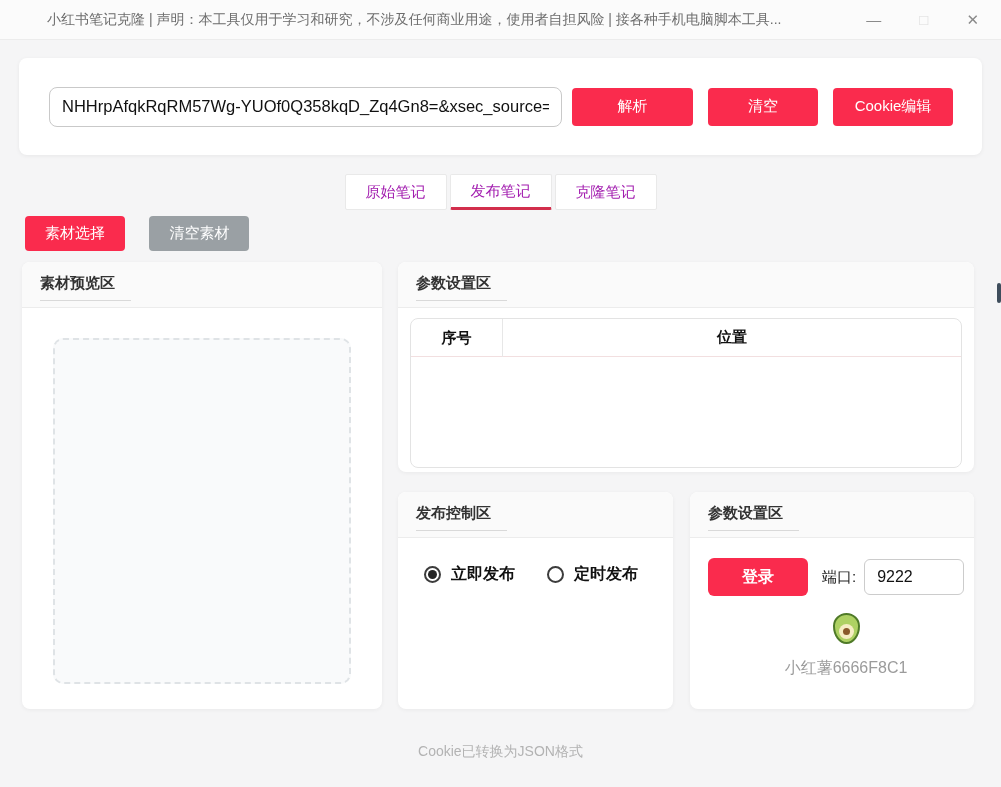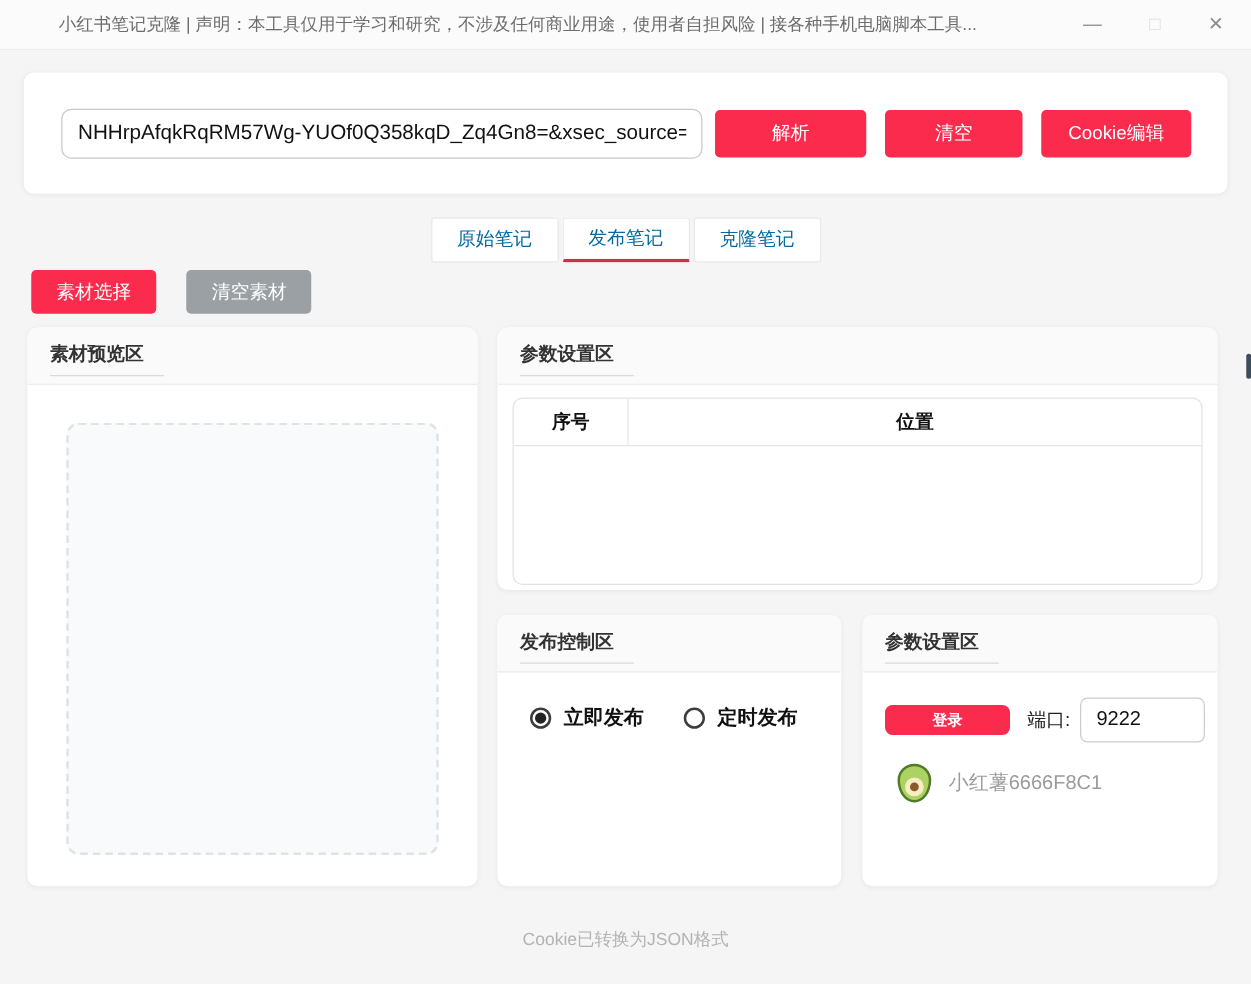--- a/index.html
+++ b/index.html
@@ -47,7 +47,7 @@
   .tabs-row{margin-top:19px;display:flex;justify-content:center;gap:3px;}
   .tab{
     background:#fff;border:1px solid #e9e9e9;border-radius:2px;
-    height:36px;line-height:34px;padding:0 20px;font-size:15px;color:#0369a1;cursor:pointer;
+    height:36px;line-height:34px;padding:0 20px;font-size:15px;color:#a21caf;cursor:pointer;
   }
   .tab.active{border-bottom:3px solid var(--accent-dark);line-height:31px;}
   

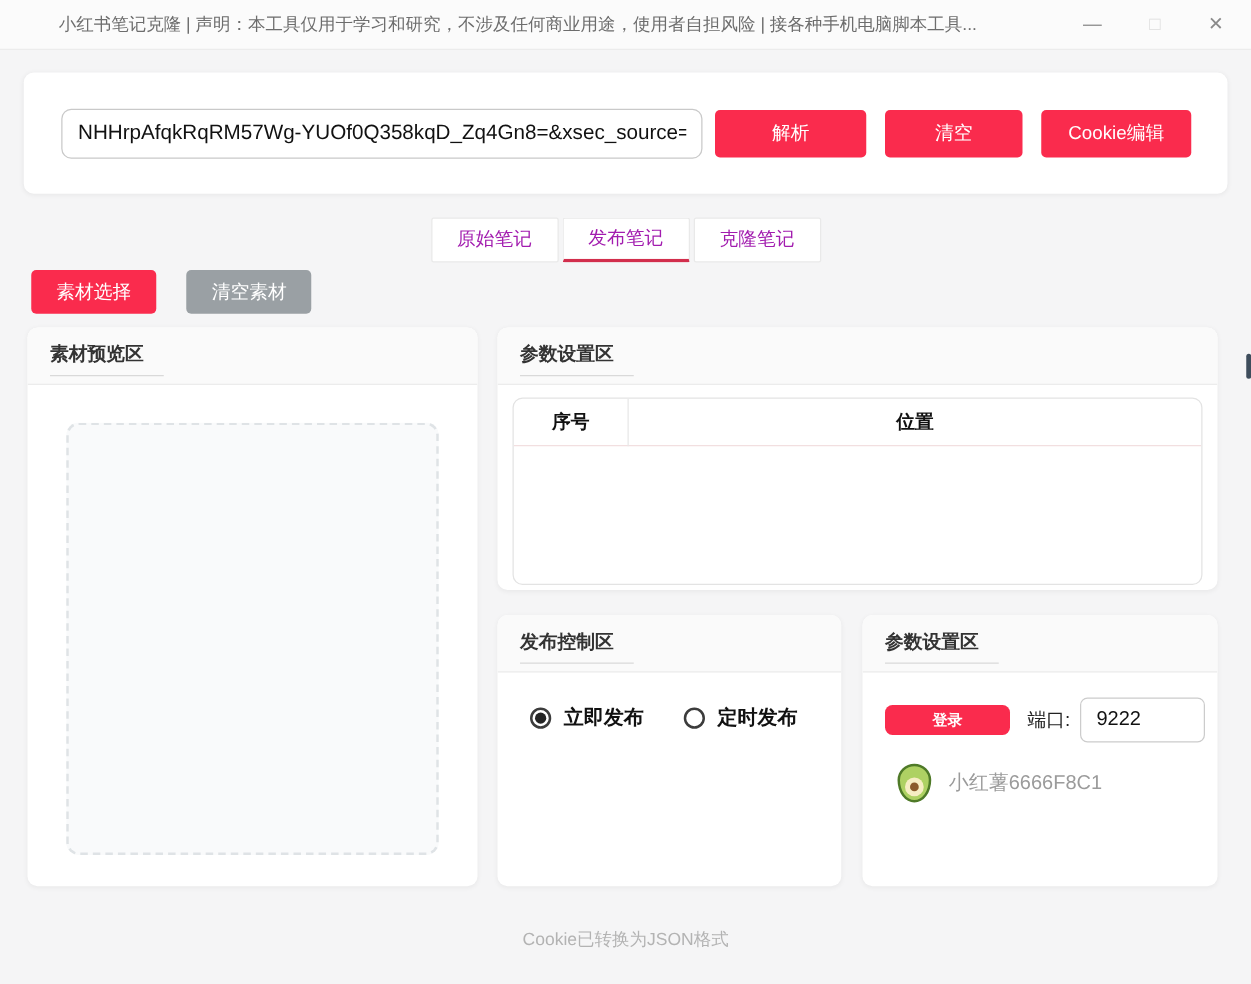--- a/index.html
+++ b/index.html
@@ -94,7 +94,7 @@
   }
   .params-panel{height:217px;}
   .params-row{margin:20px 0 0 18px;display:flex;align-items:center;}
-  .login-btn{width:100px;height:24px;border-radius:6px;font-size:12px;font-weight:bold;}
+  .login-btn{width:100px;height:38px;border-radius:6px;font-size:16px;font-weight:bold;}
   .port-label{margin-left:14px;font-size:15px;color:#222;}
   .port-input{
     margin-left:8px;width:100px;height:36px;border:1px solid #ccc;border-radius:6px;

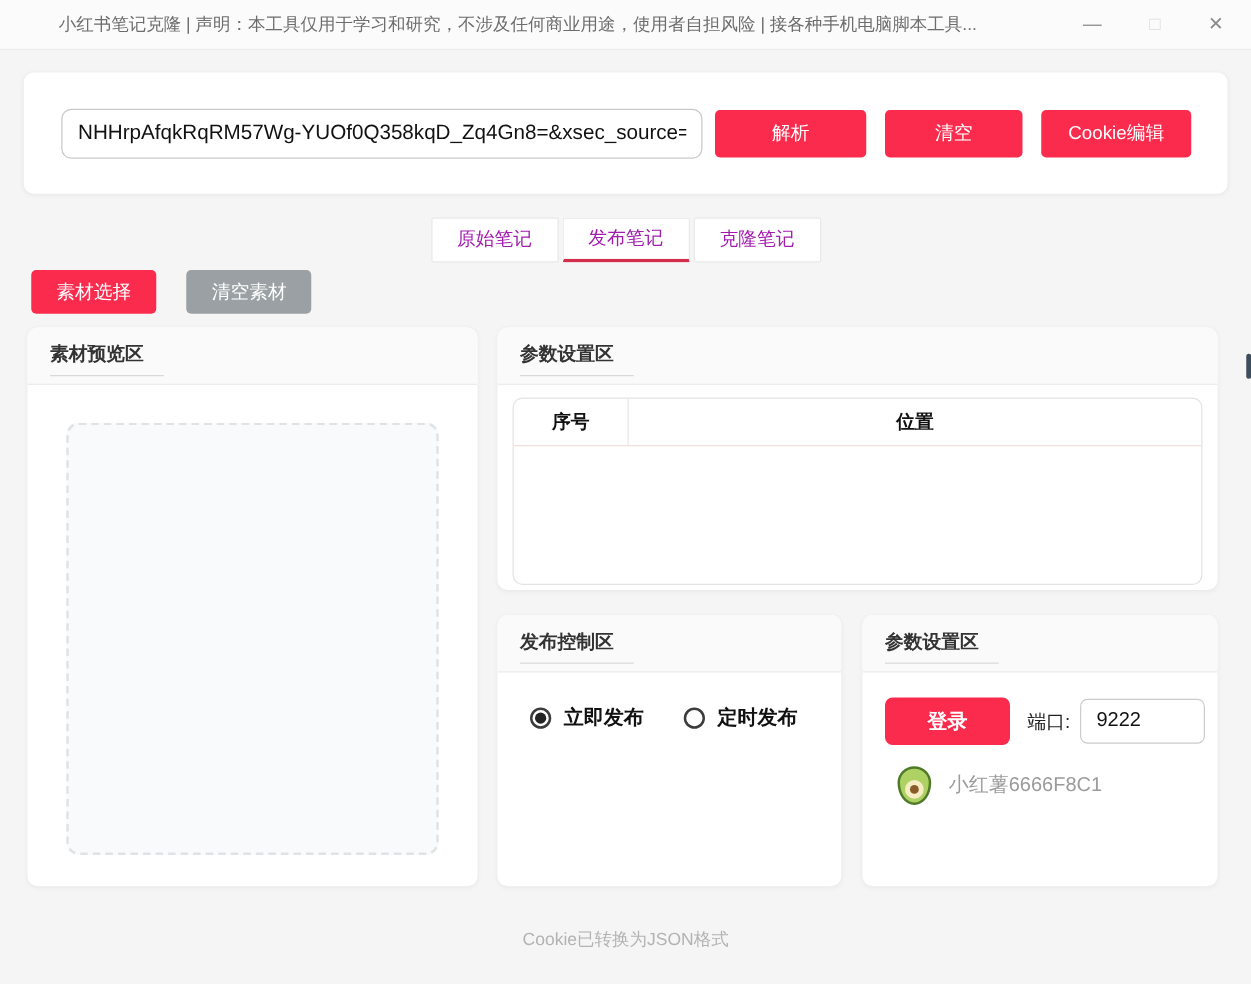--- a/index.html
+++ b/index.html
@@ -100,7 +100,7 @@
     margin-left:8px;width:100px;height:36px;border:1px solid #ccc;border-radius:6px;
     font-size:16px;color:#111;padding:0 12px;font-family:inherit;outline:none;
   }
-  .account-row{margin:17px 0 0 28px;display:flex;align-items:center;gap:14px;cursor:pointer;}
+  .account-row{margin:17px 0 0 28px;display:flex;align-items:center;gap:14px;cursor:pointer;flex-direction:column;}
   .account-name{font-size:16px;color:#9b9b9b;}
   
   .avocado{width:27px;height:31px;position:relative;}

